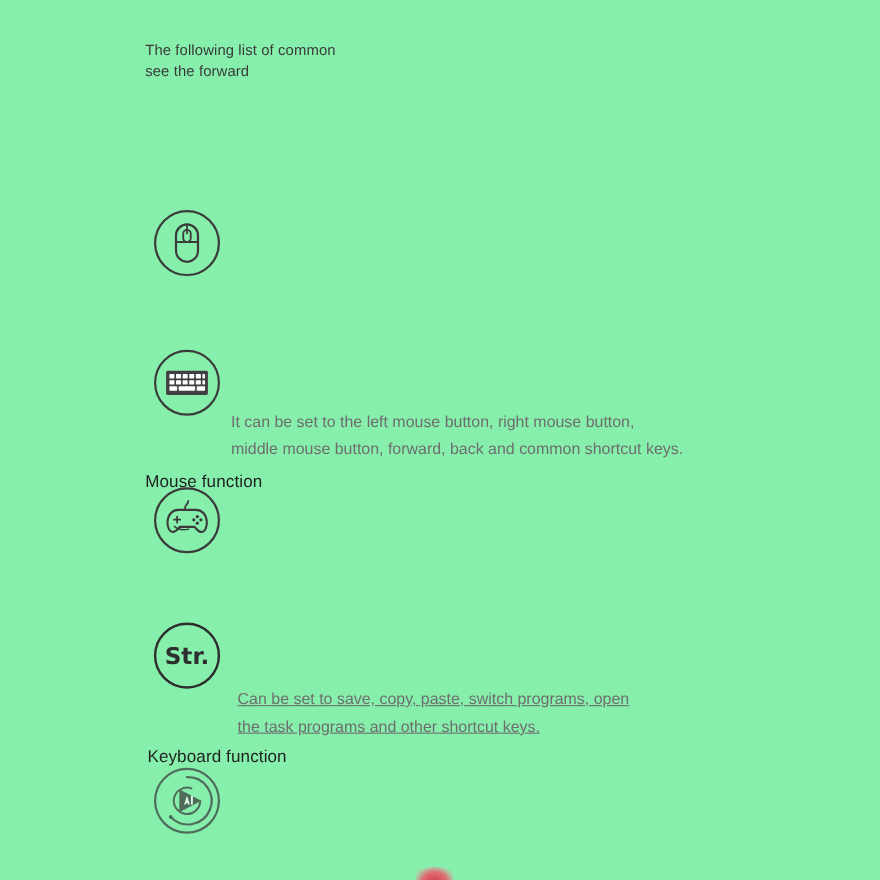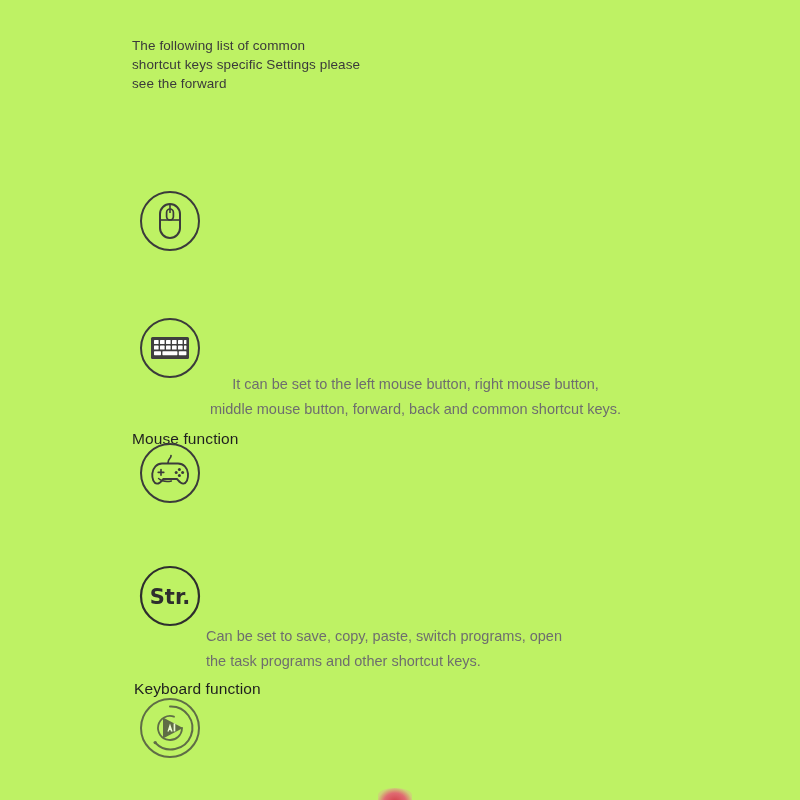--- a/index.html
+++ b/index.html
@@ -19,7 +19,7 @@
     position: relative;
     width: 800px;
     height: 800px;
-    background: #bef264;
+    background: #86efac;
   }
 
   

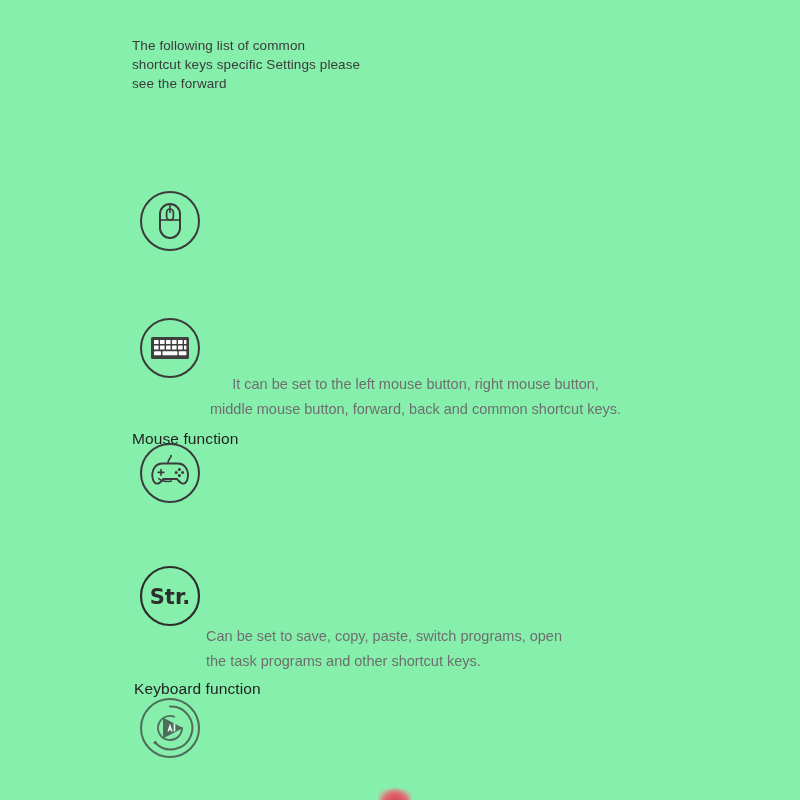--- a/index.html
+++ b/index.html
@@ -114,7 +114,6 @@
 
   <div class="intro">
     <div>The following list of common</div>
-    <div>shortcut keys specific Settings please</div>
     <div>see the forward</div>
   </div>
 

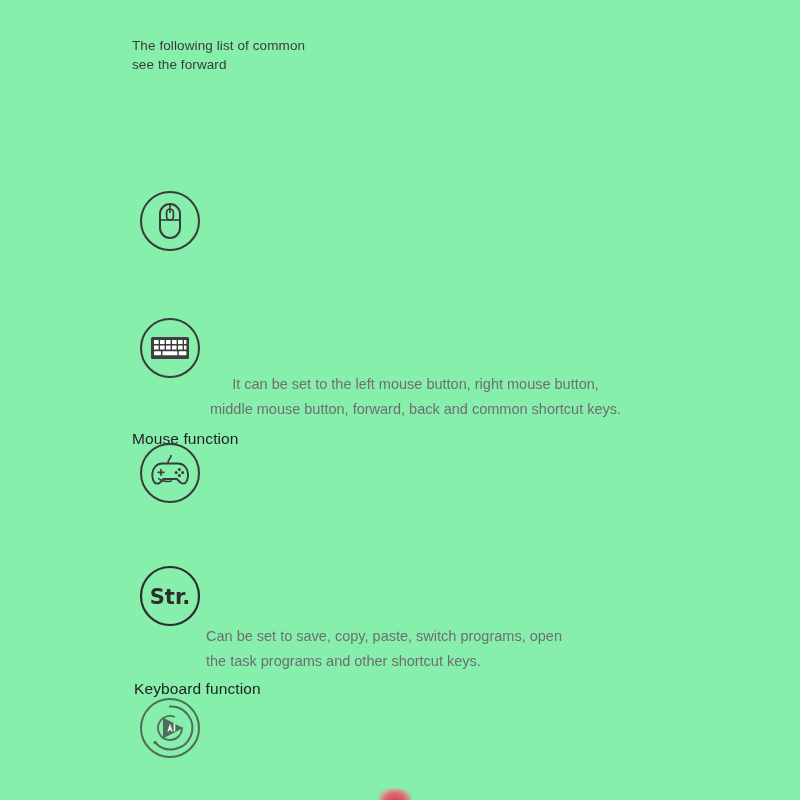--- a/index.html
+++ b/index.html
@@ -72,7 +72,7 @@
 
   
   #row-mouse      { top: 176px; }
-  #row-mouse .desc      { left: 210px; top: 196px; text-align: center; }
+  #row-mouse .desc      { left: 210px; top: 196px; }
   #row-mouse .label     { left: 132px; top: 254px; }
 
   #row-keyboard   { top: 303px; }

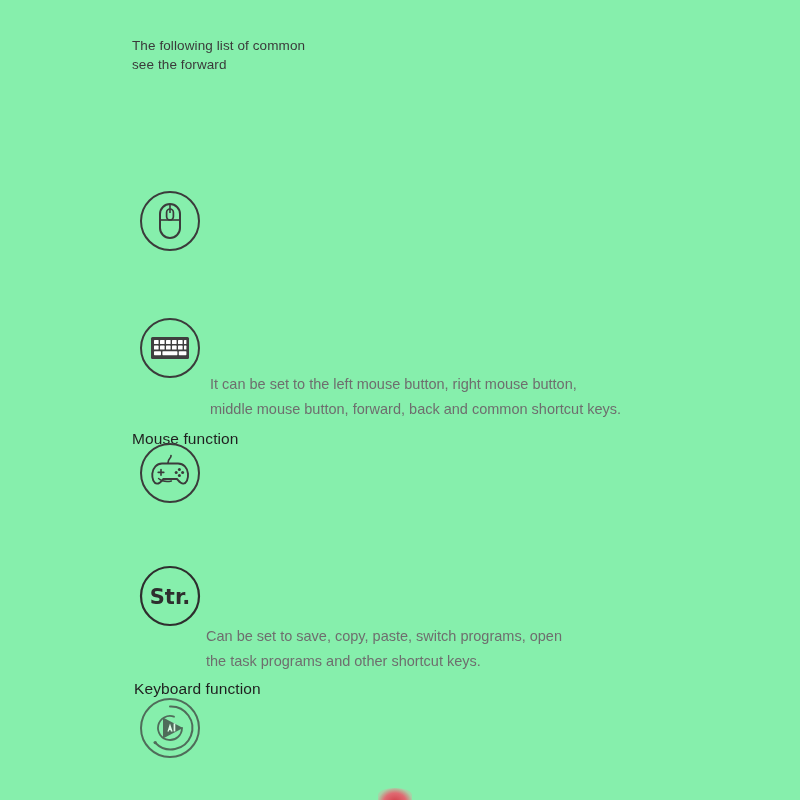--- a/index.html
+++ b/index.html
@@ -76,7 +76,7 @@
   #row-mouse .label     { left: 132px; top: 254px; }
 
   #row-keyboard   { top: 303px; }
-  #row-keyboard .desc   { left: 206px; top: 321px; }
+  #row-keyboard .desc   { left: 216px; top: 321px; text-decoration: underline; }
   #row-keyboard .label  { left: 134px; top: 377px; }
 
   #row-game       { top: 428px; }

